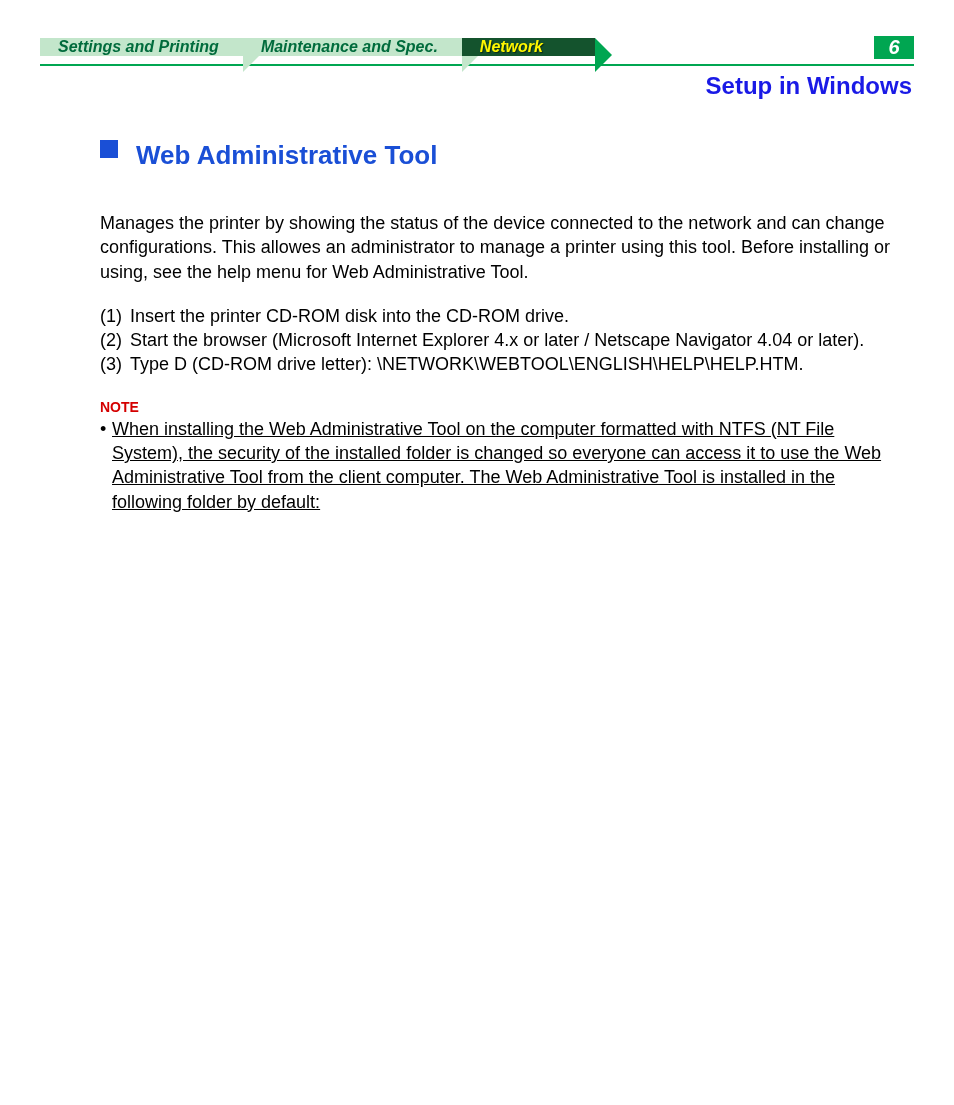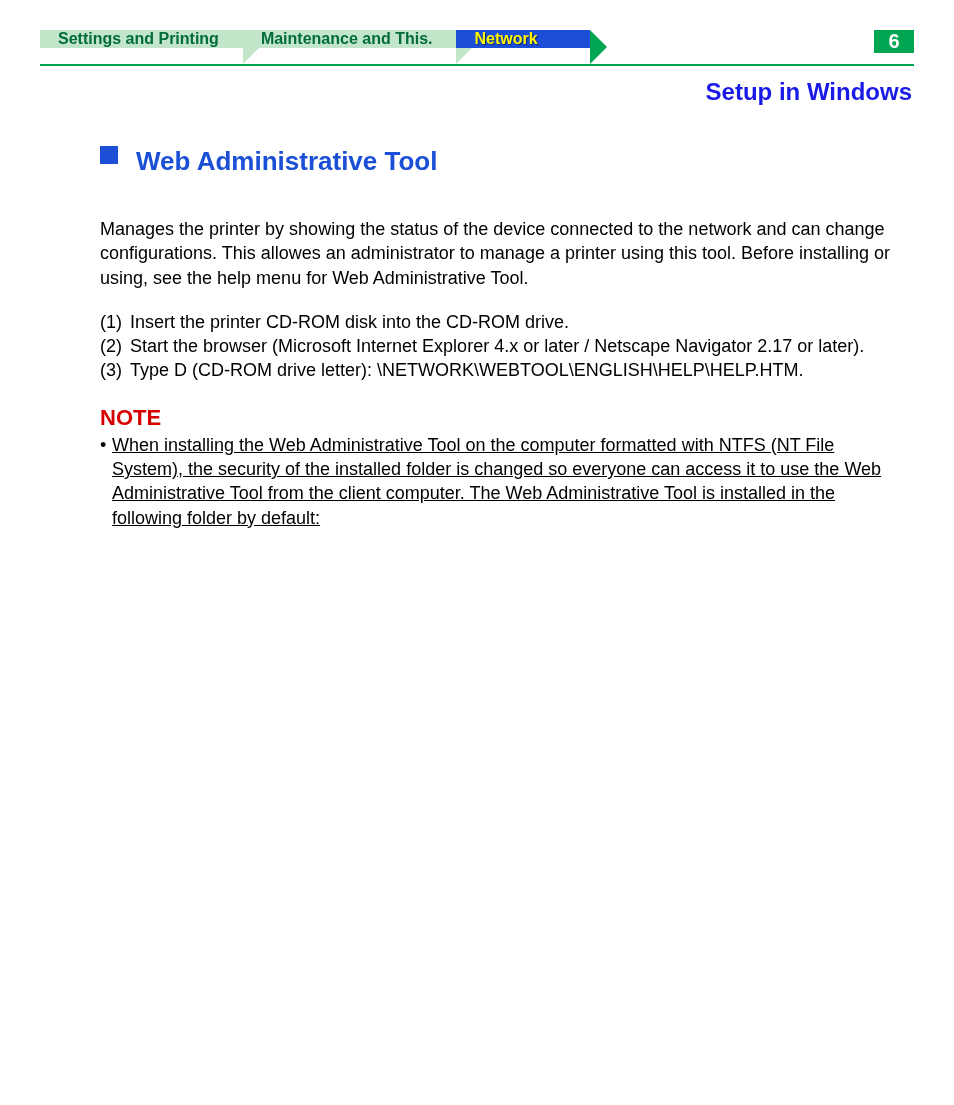--- a/index.html
+++ b/index.html
@@ -14,10 +14,11 @@
   }
   .tabs-row {
     display: flex;
-    align-items: flex-start;
+    align-items: center;
     height: 34px;
     border-bottom: 2px solid #00a651;
-    margin-bottom: 12px;
+    margin-bottom: 6px;
+    font-style: italic;
   }
   .tab {
     position: relative;

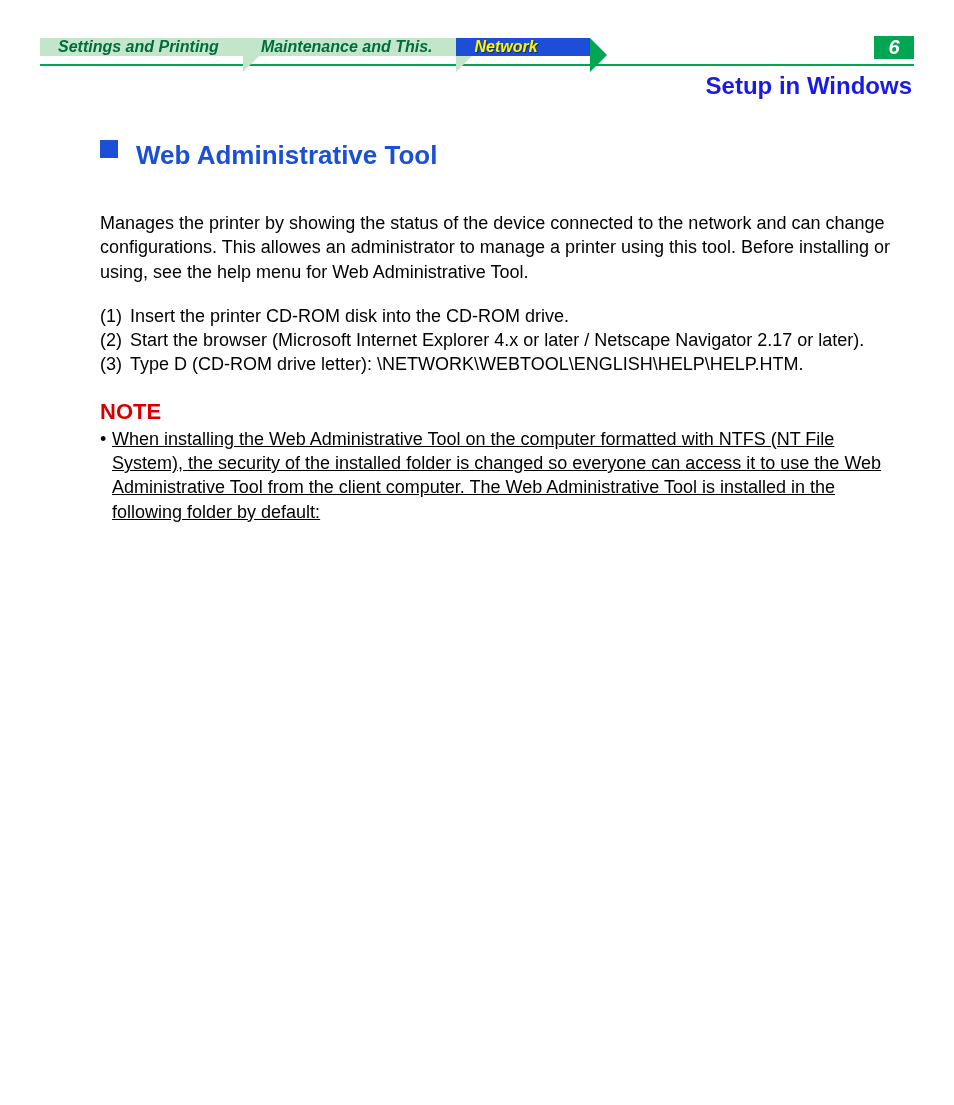--- a/index.html
+++ b/index.html
@@ -158,7 +158,7 @@
     </div>
     <div class="tab-gap"></div>
     <div class="tab tab-light" style="z-index:2;">
-      <span>Maintenance and This.</span>
+      <span>Maintenance and Spec.</span>
     </div>
     <div class="tab-gap"></div>
     <div class="tab tab-active">

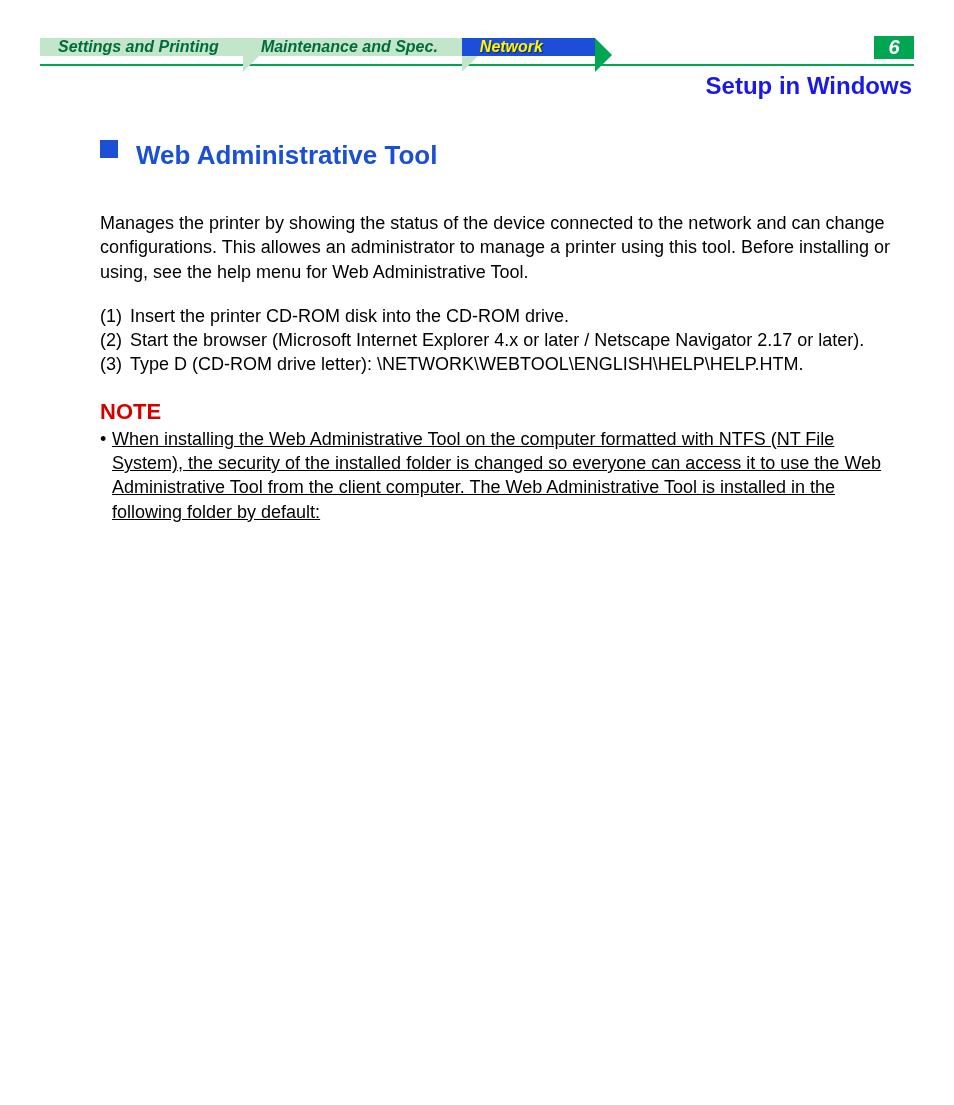--- a/index.html
+++ b/index.html
@@ -52,7 +52,7 @@
     background: transparent;
   }
   .tab-active {
-    background: #1d4ed8;
+    background: #14532d;
     color: #fff700;
     text-shadow: 1px 1px 1px rgba(0,0,0,0.5);
     z-index: 3;

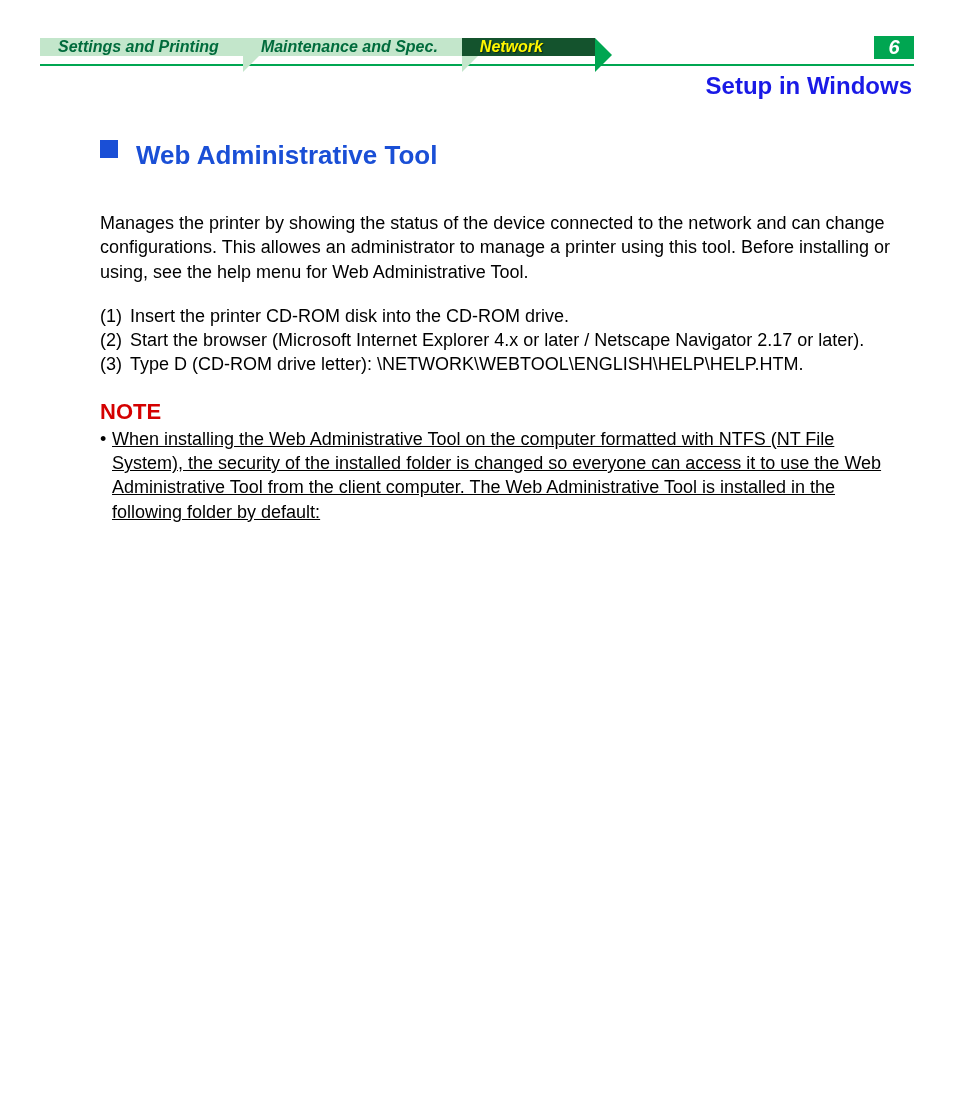--- a/index.html
+++ b/index.html
@@ -188,7 +188,7 @@
       </div>
       <div class="step">
         <div class="step-num">(2)</div>
-        <div class="step-body">Start the browser (Microsoft Internet Explorer 4.x or later / Netscape Navigator 2.17 or later).</div>
+        <div class="step-body">Start the browser (Microsoft Internet Explorer 4.x or later / Netscape Navigator 4.04 or later).</div>
       </div>
       <div class="step">
         <div class="step-num">(3)</div>

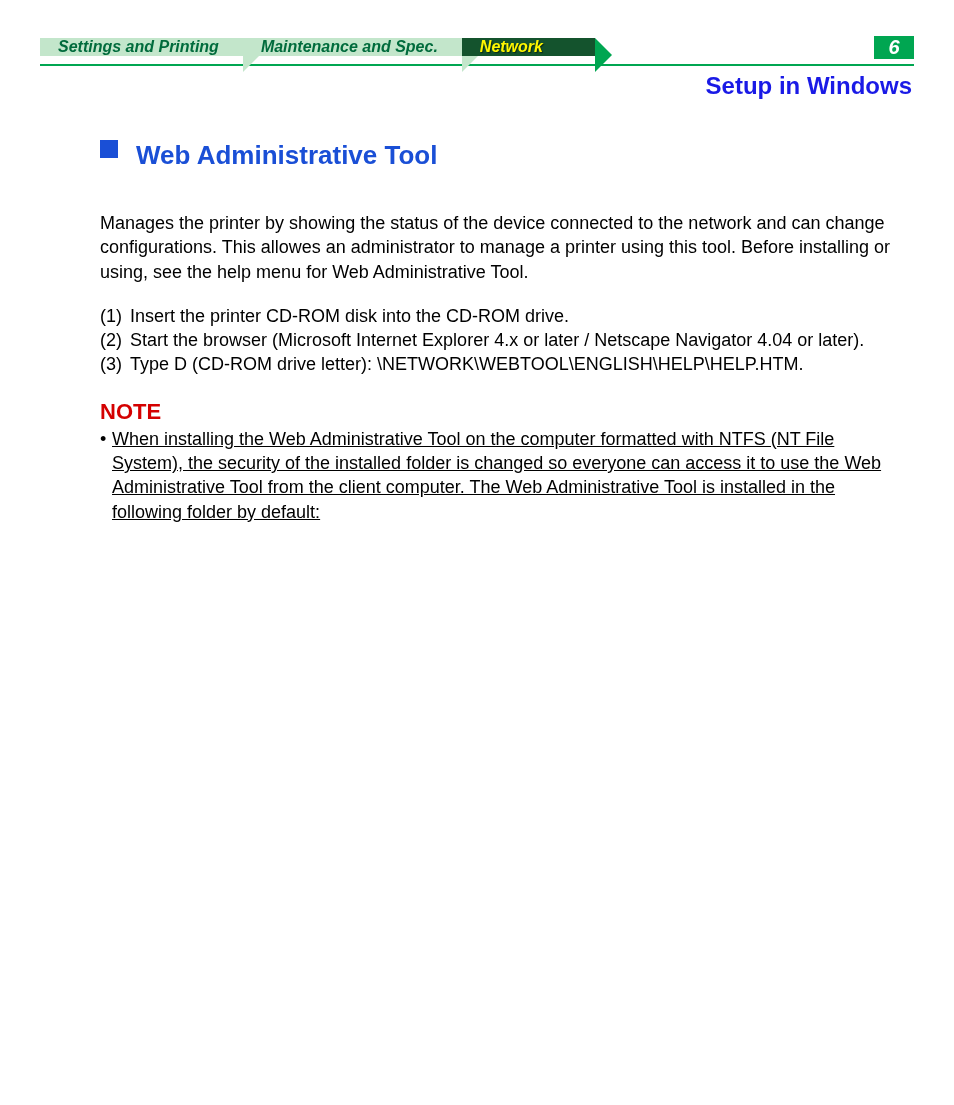--- a/index.html
+++ b/index.html
@@ -128,7 +128,7 @@
   .note-label {
     color: #d40000;
     font-weight: bold;
-    font-size: 22px;
+    font-size: 14px;
     margin-bottom: 2px;
   }
   .bullet-row {

